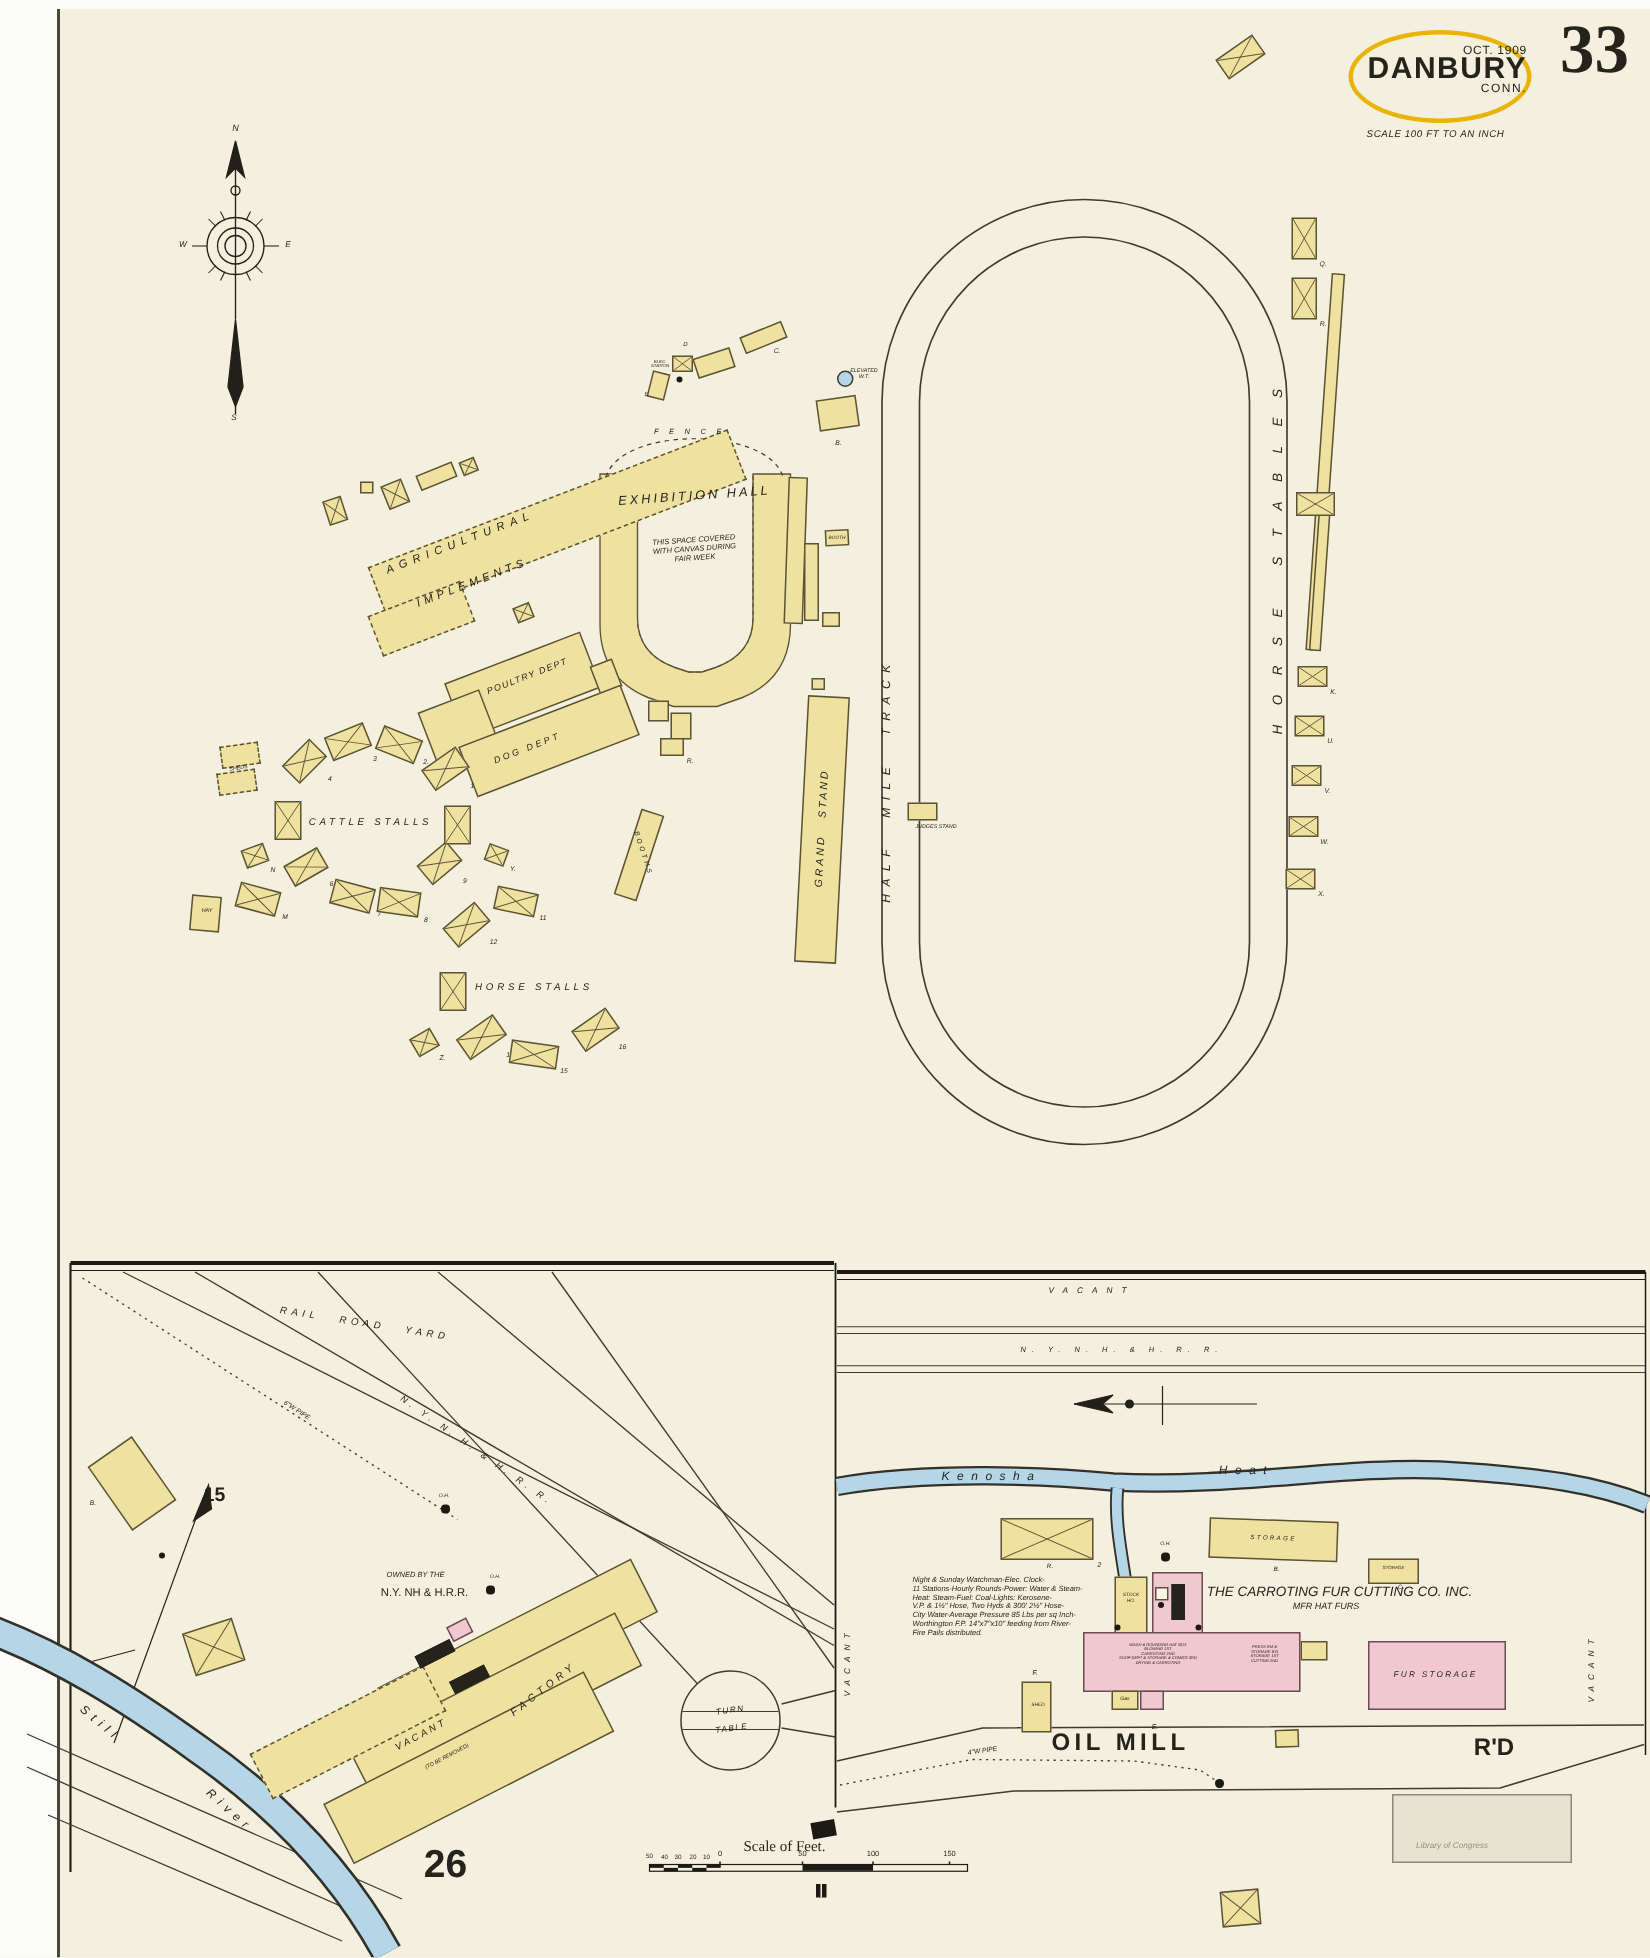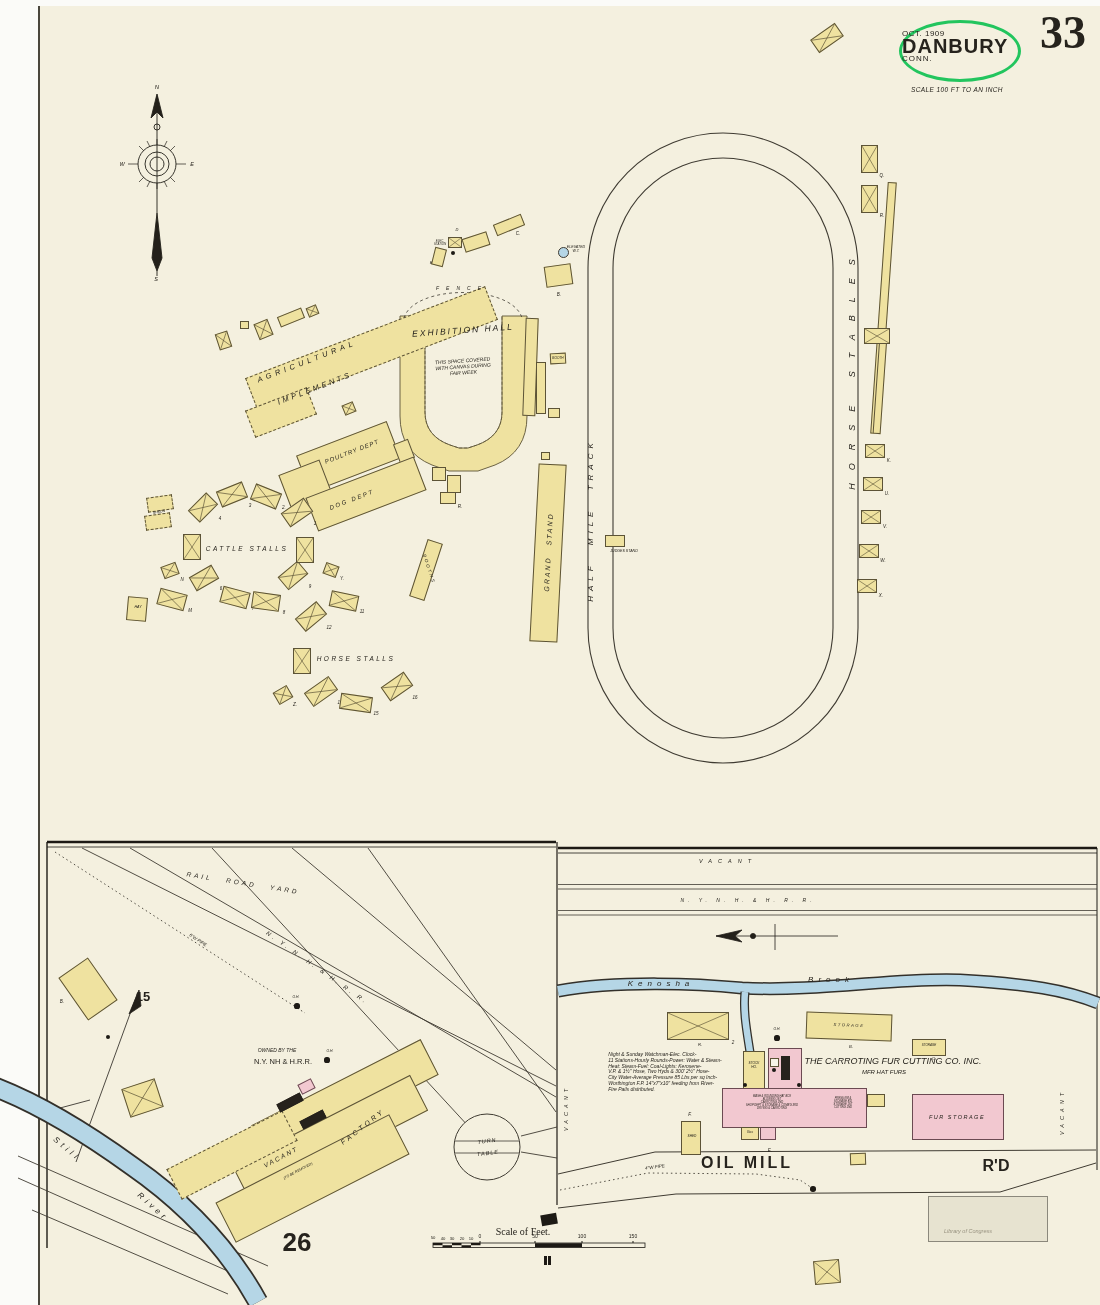--- a/index.html
+++ b/index.html
@@ -21,7 +21,7 @@
   #page-num{position:absolute;left:1023px;top:6px;width:80px;text-align:center;
             font-family:"Liberation Serif",serif;font-weight:bold;font-size:46px;}
   #stamp{position:absolute;left:899px;top:20px;width:116px;height:56px;
-         border:3px solid #22c55e;border-radius:50%;text-align:left;}
+         border:3px solid #eab308;border-radius:50%;text-align:right;}
   #stamp .l1{font-size:8px;margin-top:6px;letter-spacing:0.5px;}
   #stamp .l2{font-size:20px;font-weight:bold;letter-spacing:1px;line-height:16px;}
   #stamp .l3{font-size:8px;letter-spacing:1px;}

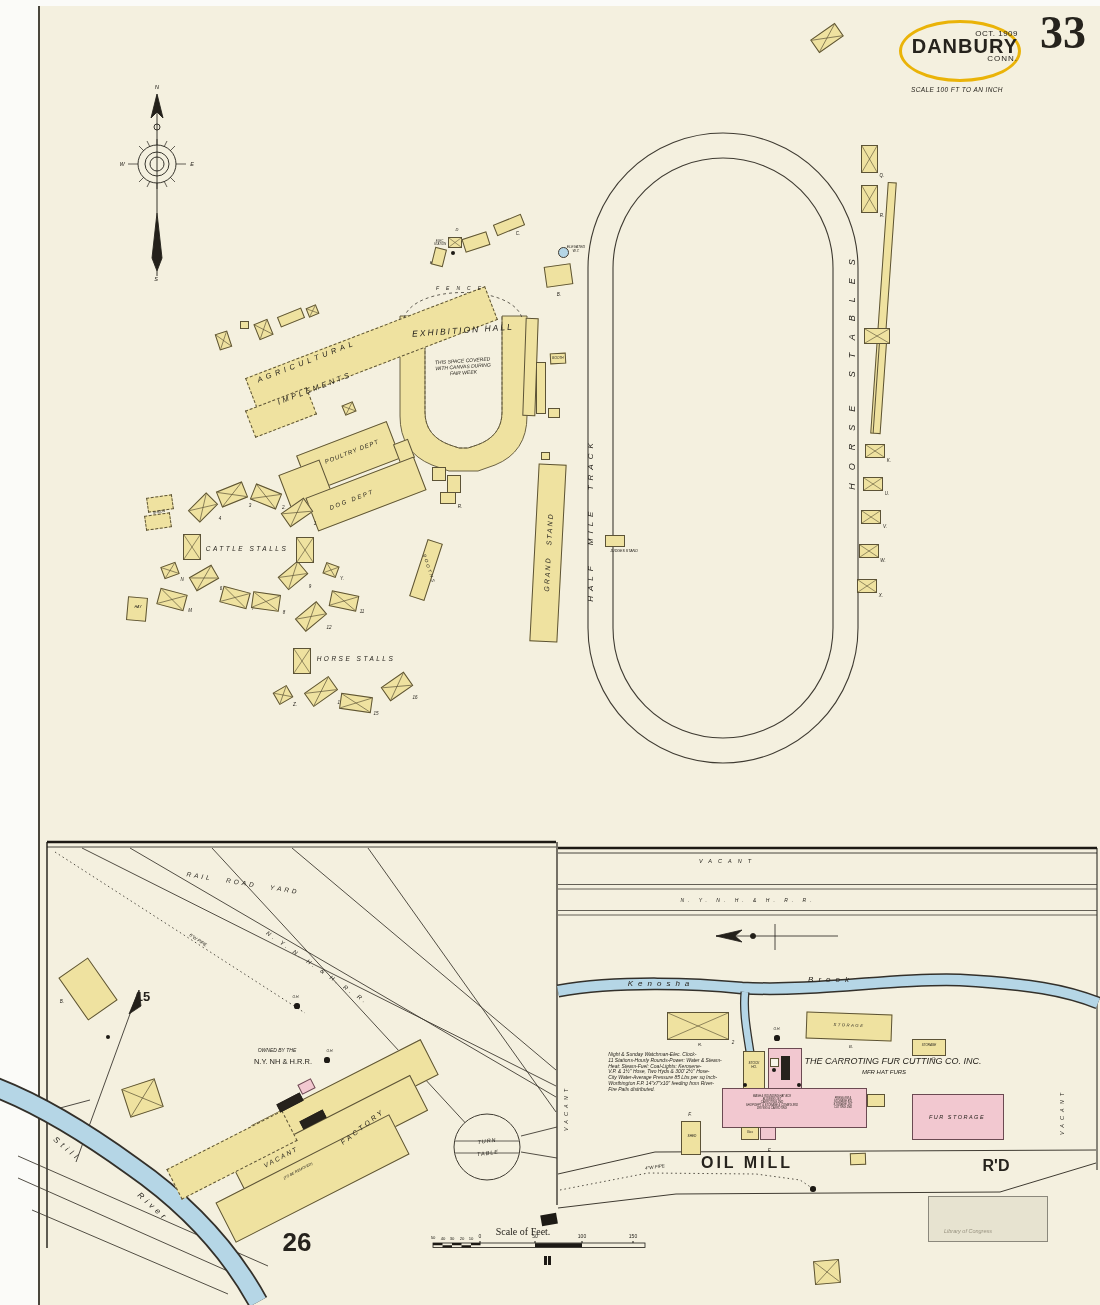--- a/index.html
+++ b/index.html
@@ -511,7 +511,7 @@
     <div class="lbl" style="left: 728px; top: 861px; font-size: 5.5px; transform: translate(-50%, -50%) rotate(0deg); letter-spacing: 6px; font-style: italic;">VACANT</div>
     <div class="lbl" style="left: 748px; top: 901px; font-size: 5px; transform: translate(-50%, -50%) rotate(0deg); letter-spacing: 4px; font-style: italic;">N. Y. N. H. &amp; H. R. R.</div>
     <div class="lbl" style="left: 661px; top: 984px; font-size: 8px; transform: translate(-50%, -50%) rotate(0deg); letter-spacing: 5px; font-style: italic;">Kenosha</div>
-    <div class="lbl" style="left: 831px; top: 980px; font-size: 8px; transform: translate(-50%, -50%) rotate(0deg); letter-spacing: 5px; font-style: italic;">Brook</div>
+    <div class="lbl" style="left: 831px; top: 980px; font-size: 8px; transform: translate(-50%, -50%) rotate(0deg); letter-spacing: 5px; font-style: italic;">Heat</div>
     <div class="lbl" style="left: 665px; top: 1072px; font-size: 5px; transform: translate(-50%, -50%) rotate(0deg); text-align: left; font-style: italic;">Night &amp; Sunday Watchman-Elec. Clock-
 11 Stations-Hourly Rounds-Power: Water &amp; Steam-
 Heat: Steam-Fuel: Coal-Lights: Kerosene-

